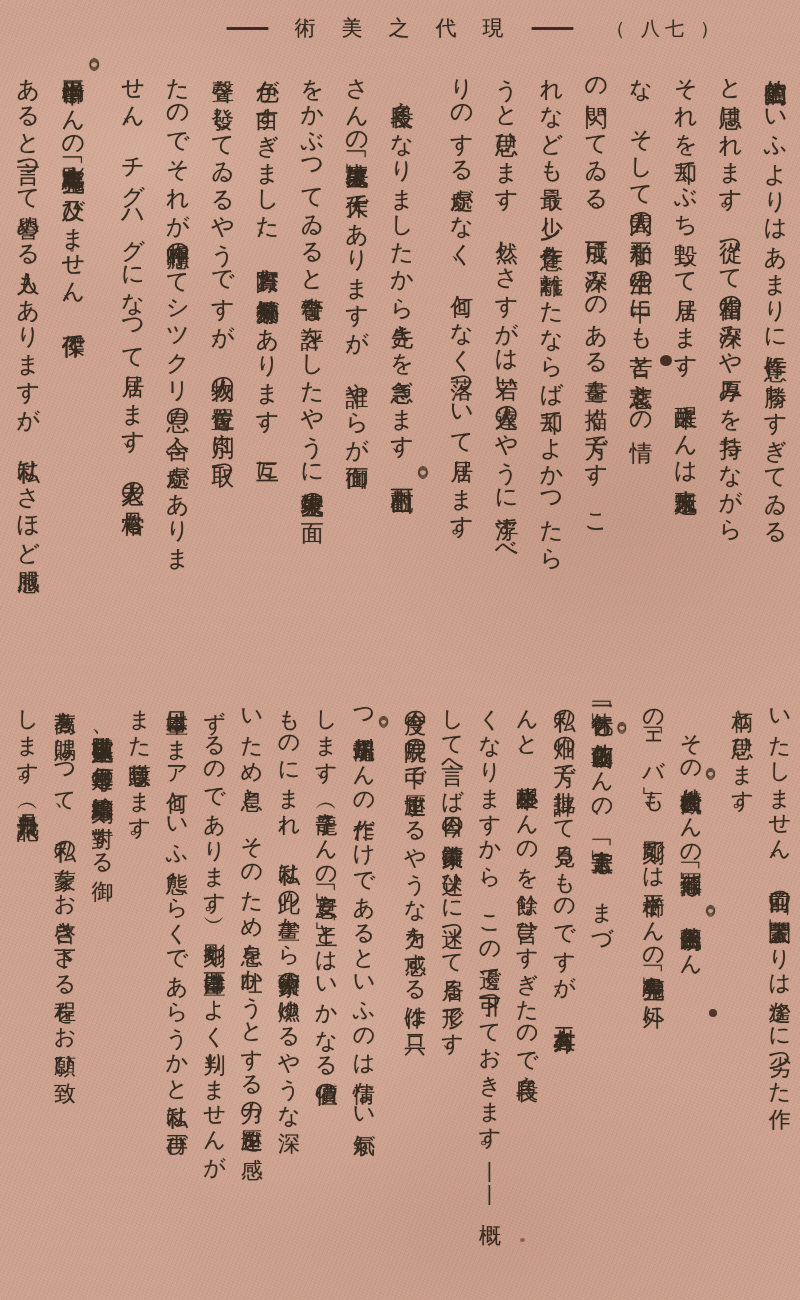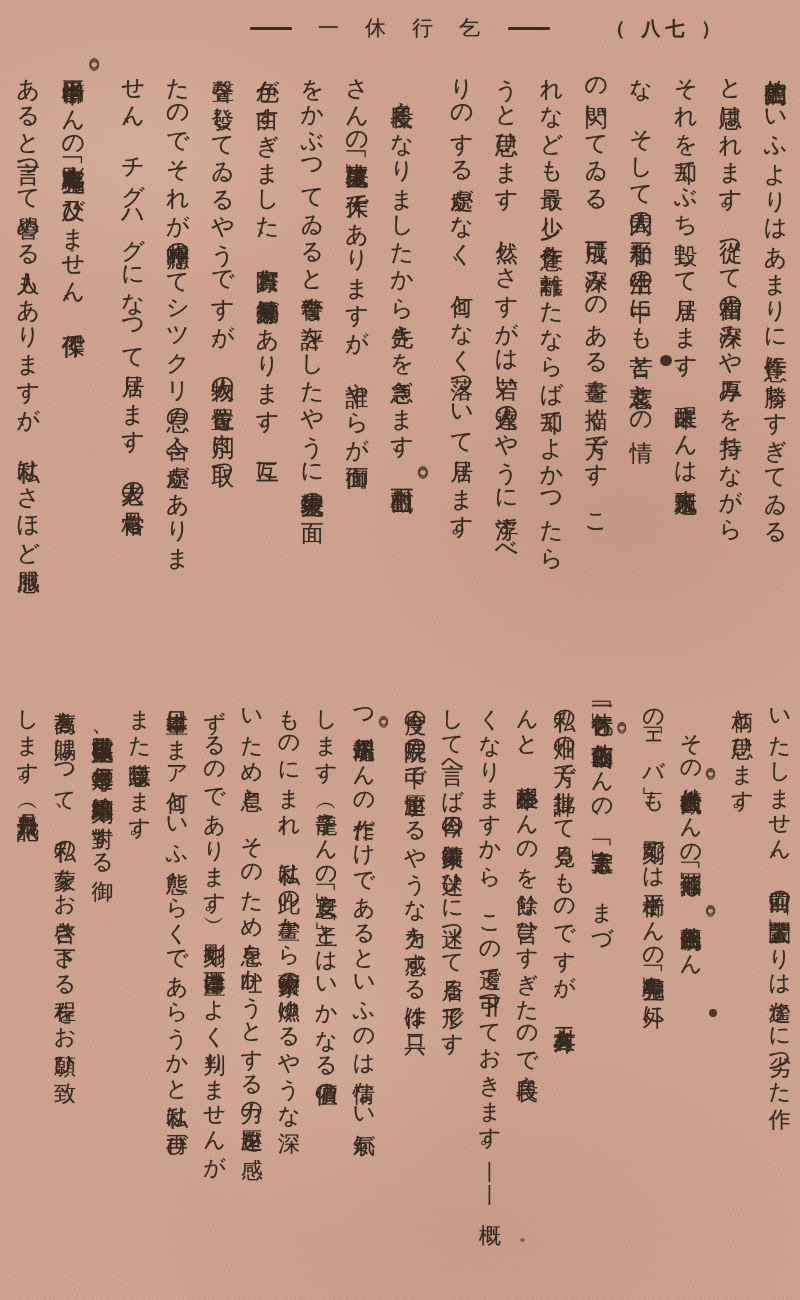--- a/index.html
+++ b/index.html
@@ -77,7 +77,7 @@
   <div class="header">
     <div class="title-wrap">
       <span class="title-dash"></span>
-        <span class="title-text">一休行乞</span>
+        <span class="title-text">術美之代現</span>
         <span class="title-dash right"></span>
     </div>
     <div class="page-number">（ 八七 ）</div>

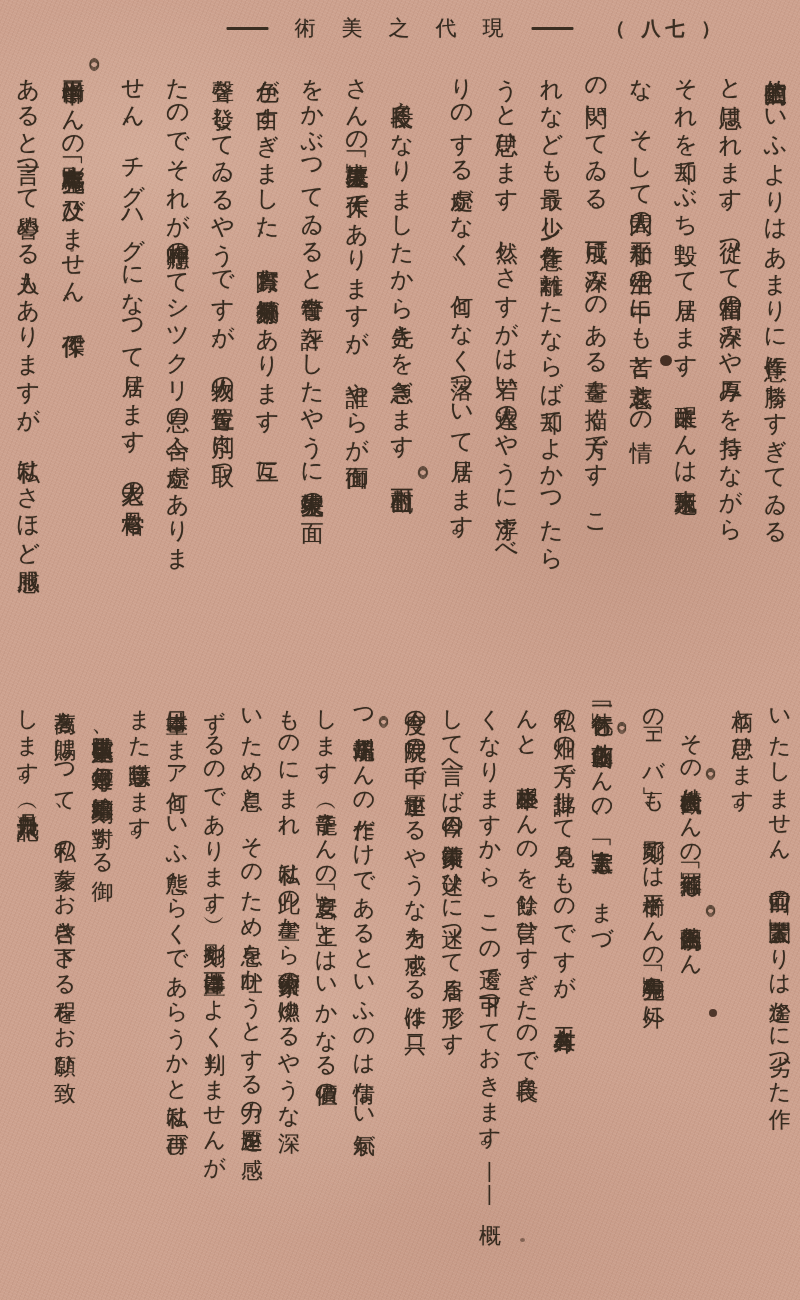--- a/index.html
+++ b/index.html
@@ -35,7 +35,7 @@
   .page-number {
     position:absolute; left:606px; top:6px;
     font-size:19px; letter-spacing:5px; white-space:nowrap;
-    color:#3a2e22; text-shadow:0 0 1px rgba(52,40,28,.4);font-weight:bold;
+    color:#3a2e22; text-shadow:0 0 1px rgba(52,40,28,.4);
   }
   .band {
     position:absolute; left:16px;

